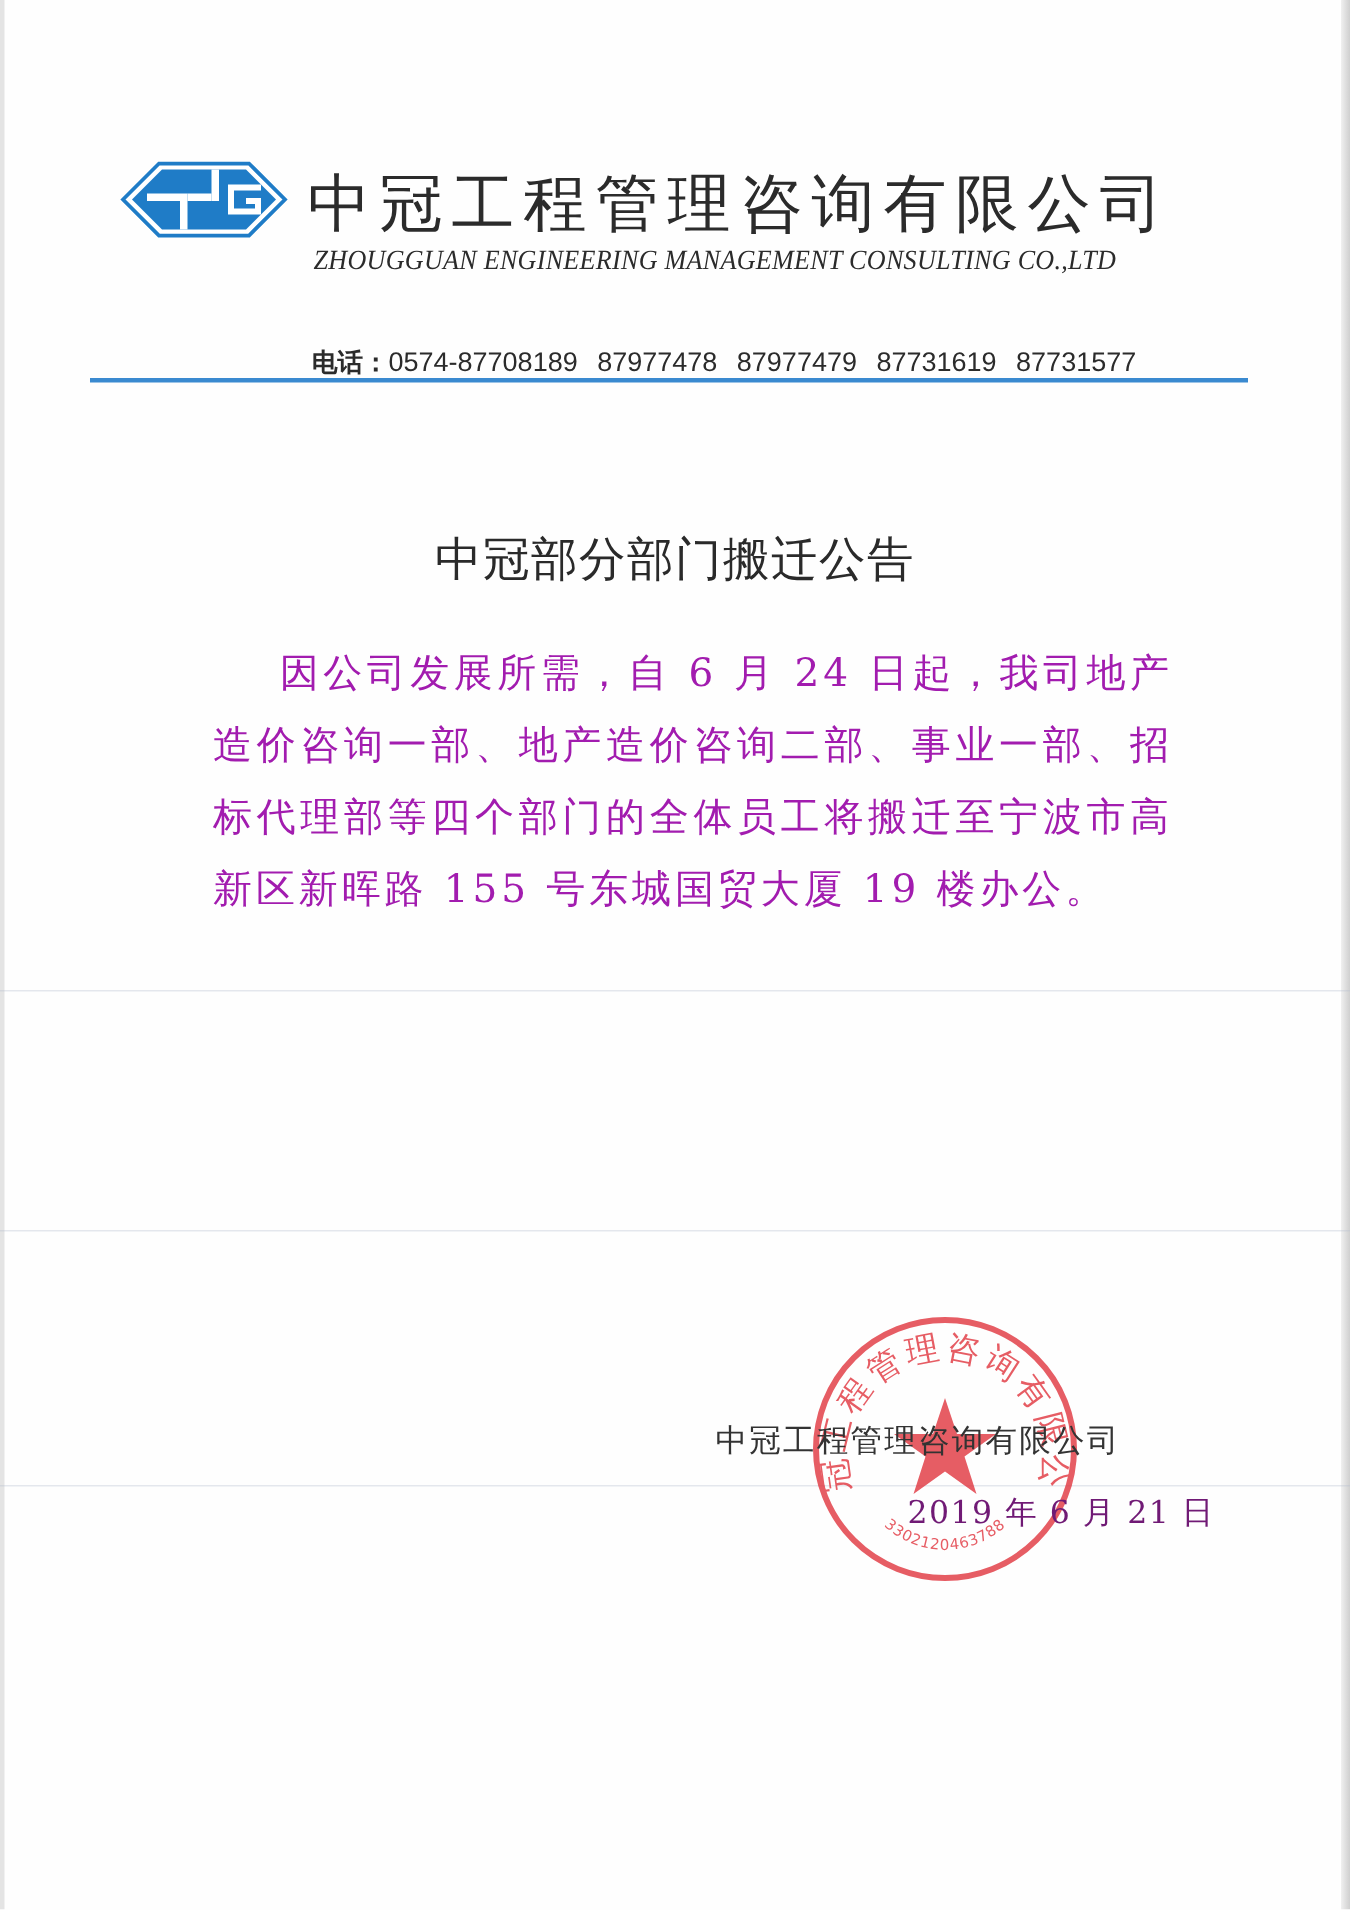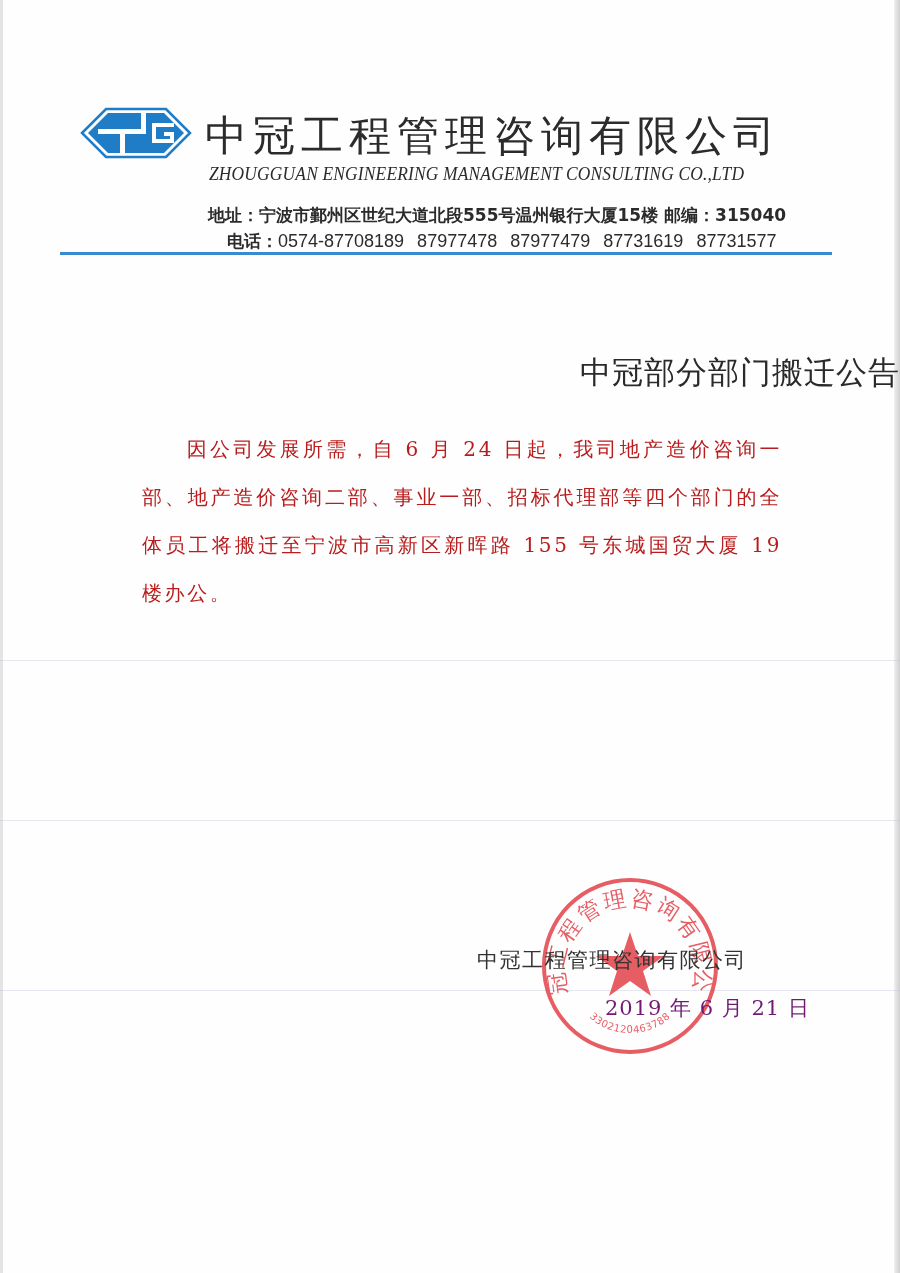--- a/index.html
+++ b/index.html
@@ -59,10 +59,6 @@
   <div class="company-cn">中冠工程管理咨询有限公司</div>
   <div class="company-en">ZHOUGGUAN ENGINEERING MANAGEMENT CONSULTING CO.,LTD</div>
 
-  <div class="address">
-    <span class="lbl">地址：</span><span>宁波市鄞州区世纪大道北段555号温州银行大厦15楼</span>
-    <span class="lbl">邮编：</span><span>315040</span>
-  </div>
   <div class="phone">
     <span class="lbl">电话：</span><span class="num">0574-87708189  87977478  87977479 87731619 87731577</span>
   </div>

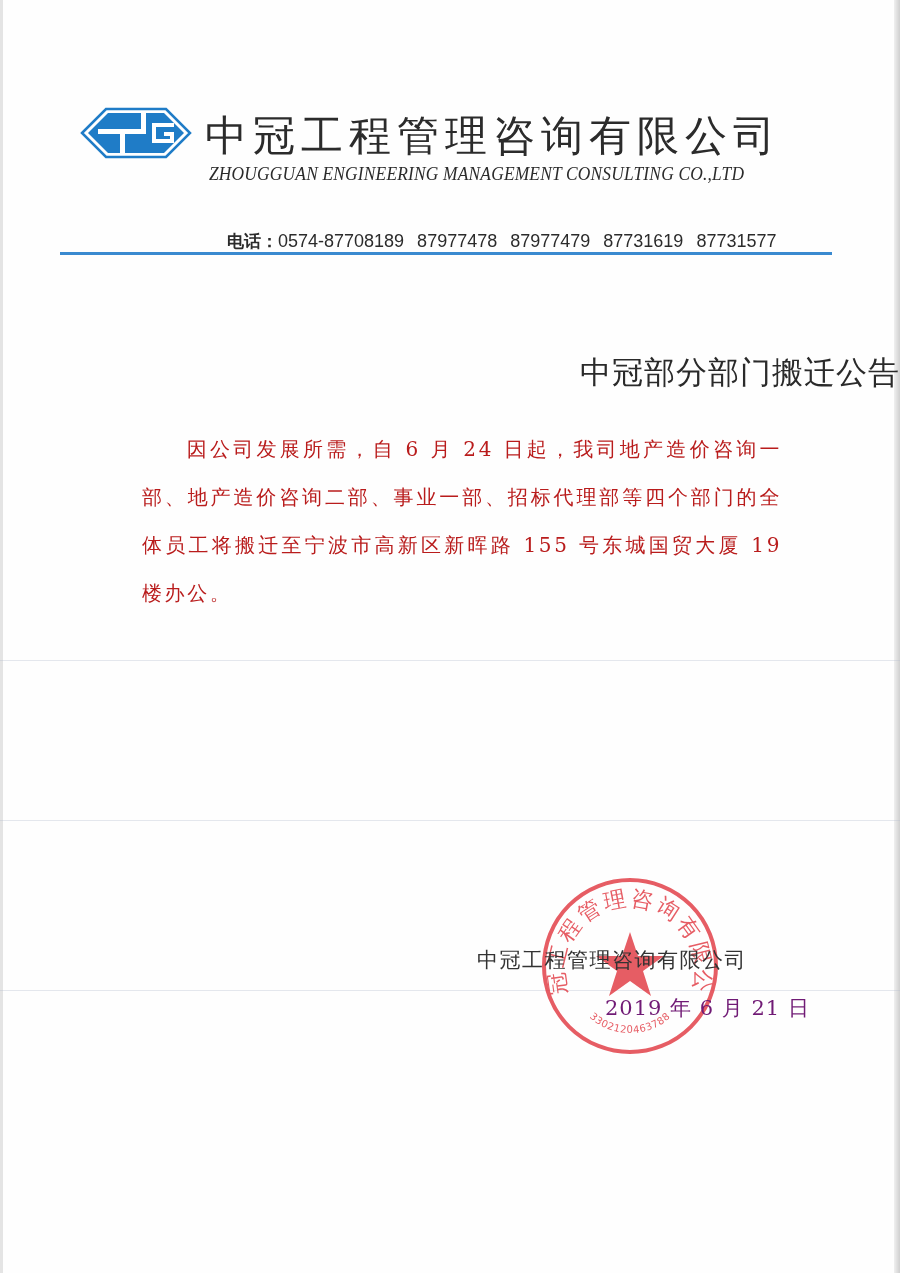--- a/index.html
+++ b/index.html
@@ -18,7 +18,7 @@
                      font-family: "DejaVu Sans", sans-serif; white-space: nowrap; }
   .address { top: 204px; font-weight: bold; }
   .address .lbl, .phone .lbl { font-weight: bold; }
-  .phone { top: 230px; margin-left: 19px; }
+  .phone { top: 230px; }
   .phone .num { font-family: "Liberation Sans", sans-serif; font-size: 18px; word-spacing: 8px; }
   .rule { position: absolute; left: 60px; top: 252px; width: 772px; height: 3px; background: #3a8ad0; }
 

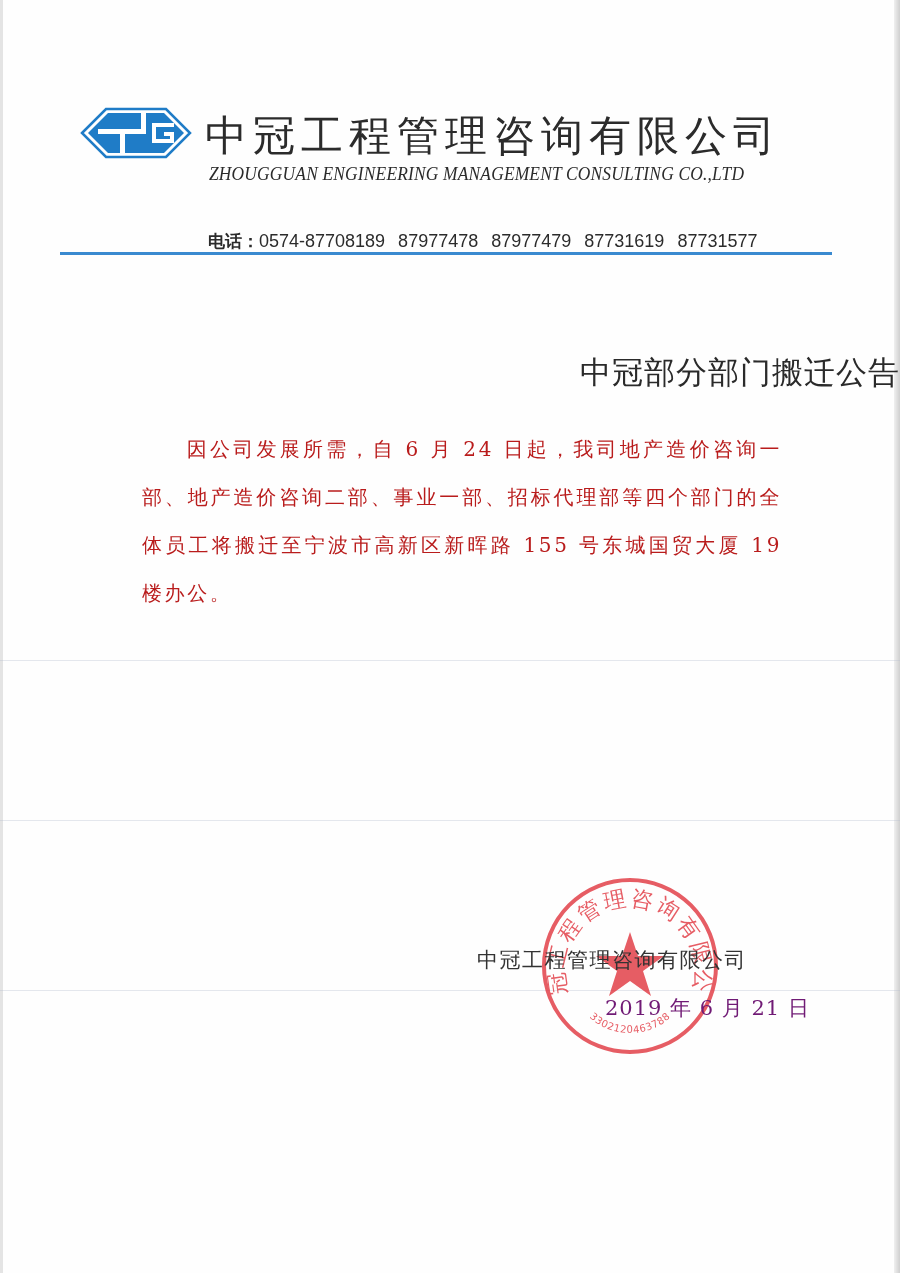--- a/index.html
+++ b/index.html
@@ -22,7 +22,7 @@
   .phone .num { font-family: "Liberation Sans", sans-serif; font-size: 18px; word-spacing: 8px; }
   .rule { position: absolute; left: 60px; top: 252px; width: 772px; height: 3px; background: #3a8ad0; }
 
-  .title { position: absolute; left: 0; width: 900px; top: 352px; text-align: right;
+  .title { position: absolute; left: 0; width: 900px; top: 352px; text-align: center;
            font-size: 31px; letter-spacing: 1px; color: #2a2a2a; }
 
   .para { position: absolute; left: 142px; width: 640px; font-size: 20px; line-height: 48px;

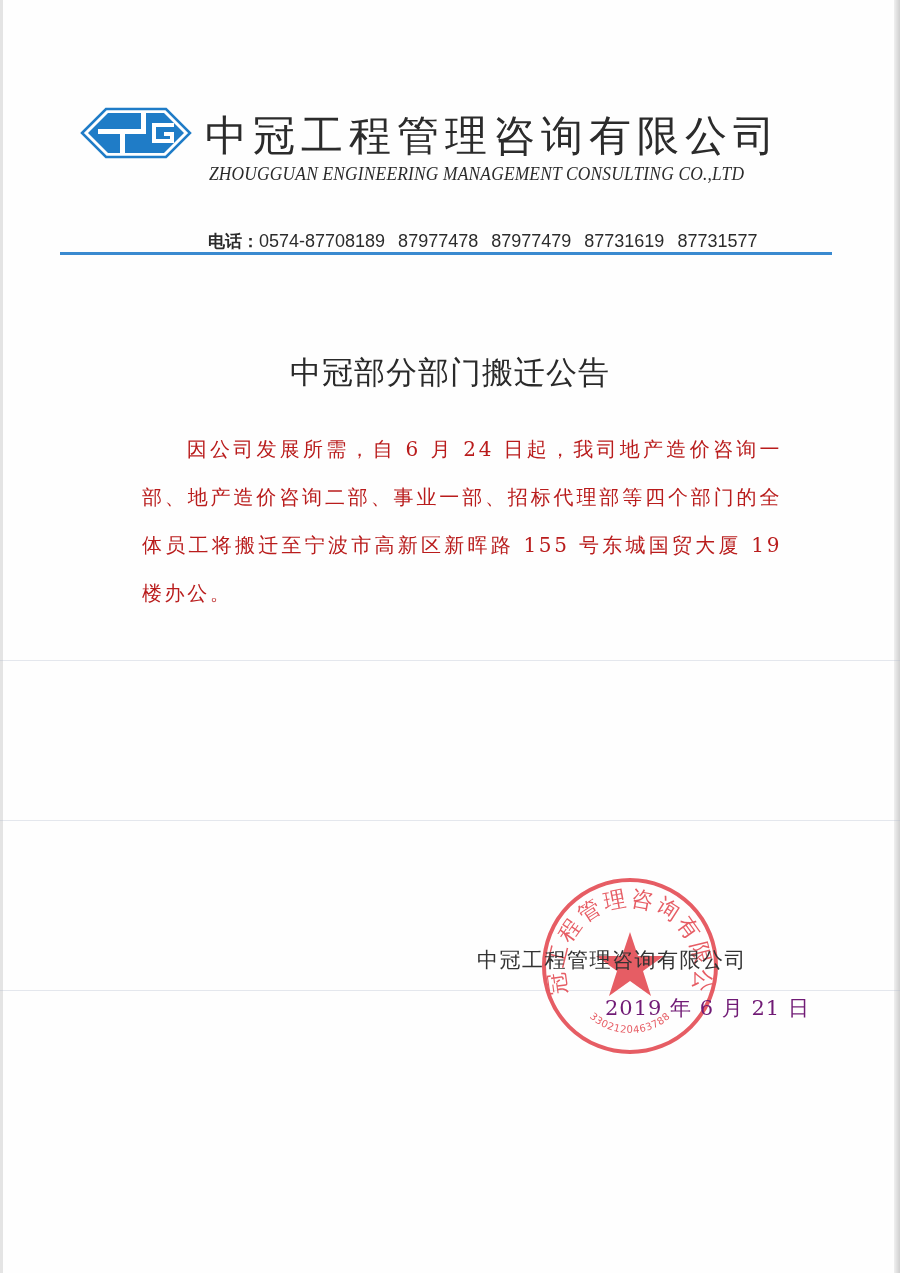--- a/index.html
+++ b/index.html
@@ -25,8 +25,8 @@
   .title { position: absolute; left: 0; width: 900px; top: 352px; text-align: center;
            font-size: 31px; letter-spacing: 1px; color: #2a2a2a; }
 
-  .para { position: absolute; left: 142px; width: 640px; font-size: 20px; line-height: 48px;
-          color: #b91c1c; letter-spacing: 2.6px; text-align: justify; }
+  .para { position: absolute; left: 142px; width: 640px; font-size: 26px; line-height: 48px;
+          color: #a21caf; letter-spacing: 2.6px; text-align: justify; }
   .p1 { top: 425px; }
   .p2 { top: 618px; }
   .p3 { top: 761px; }

